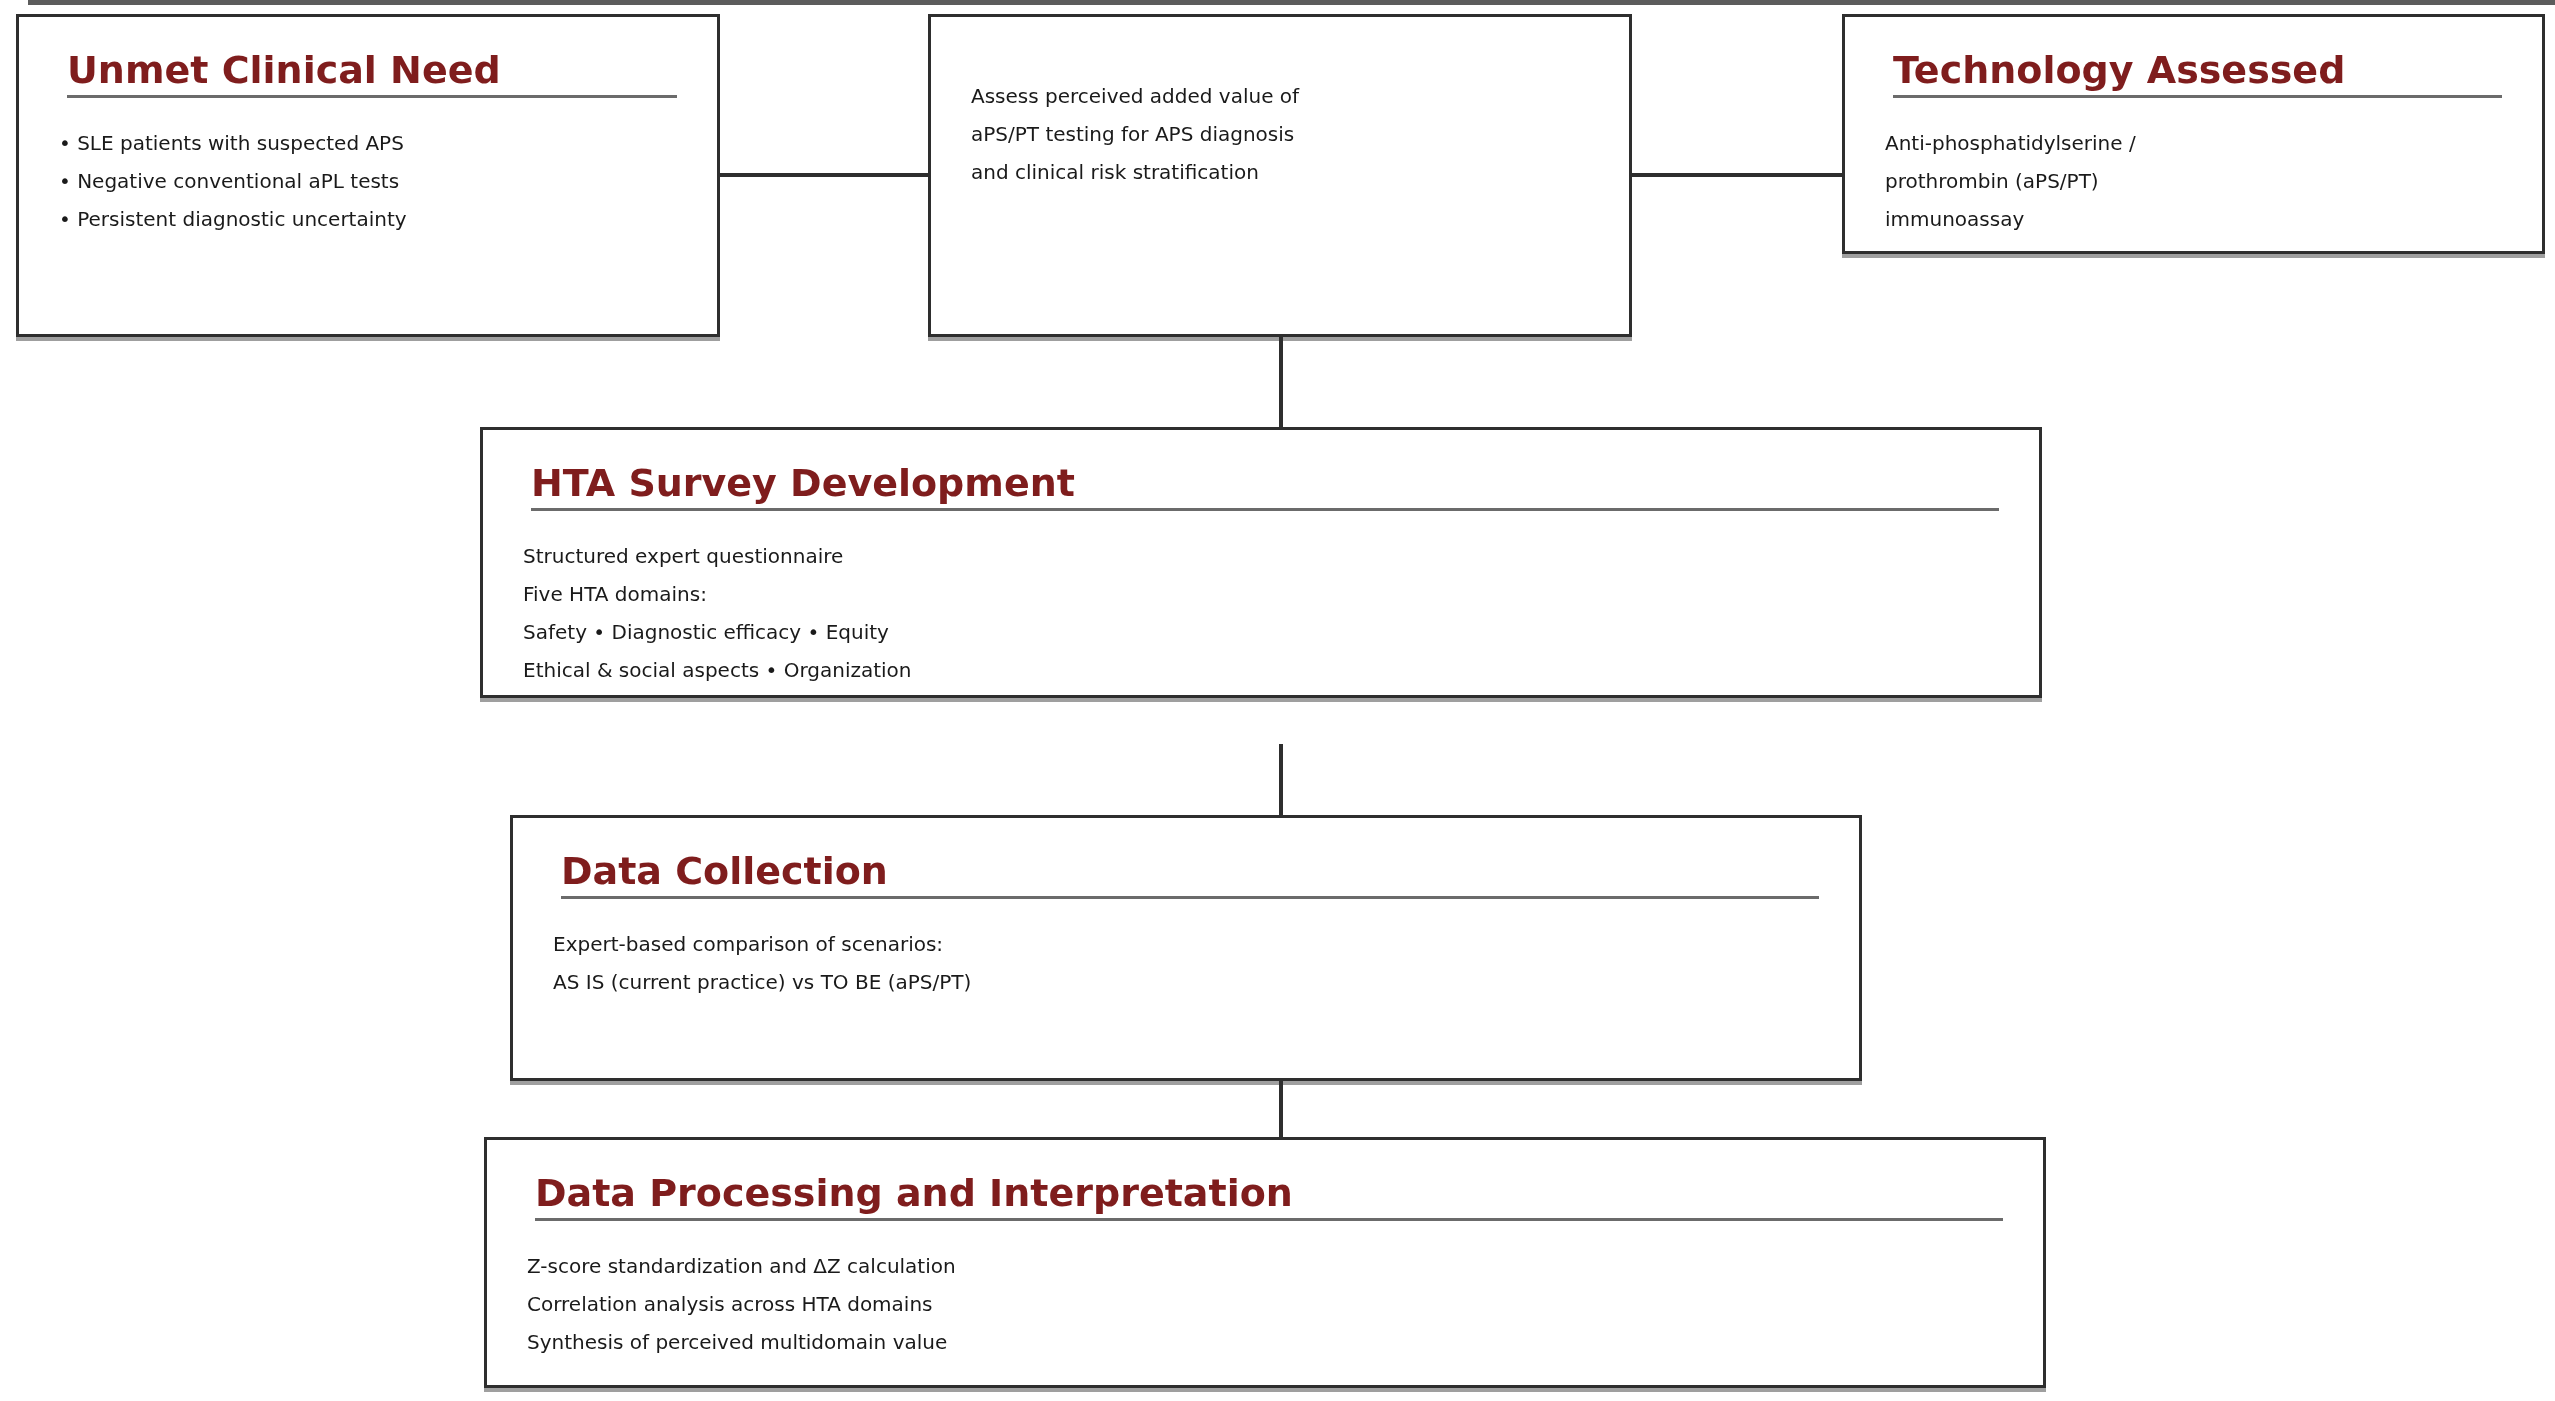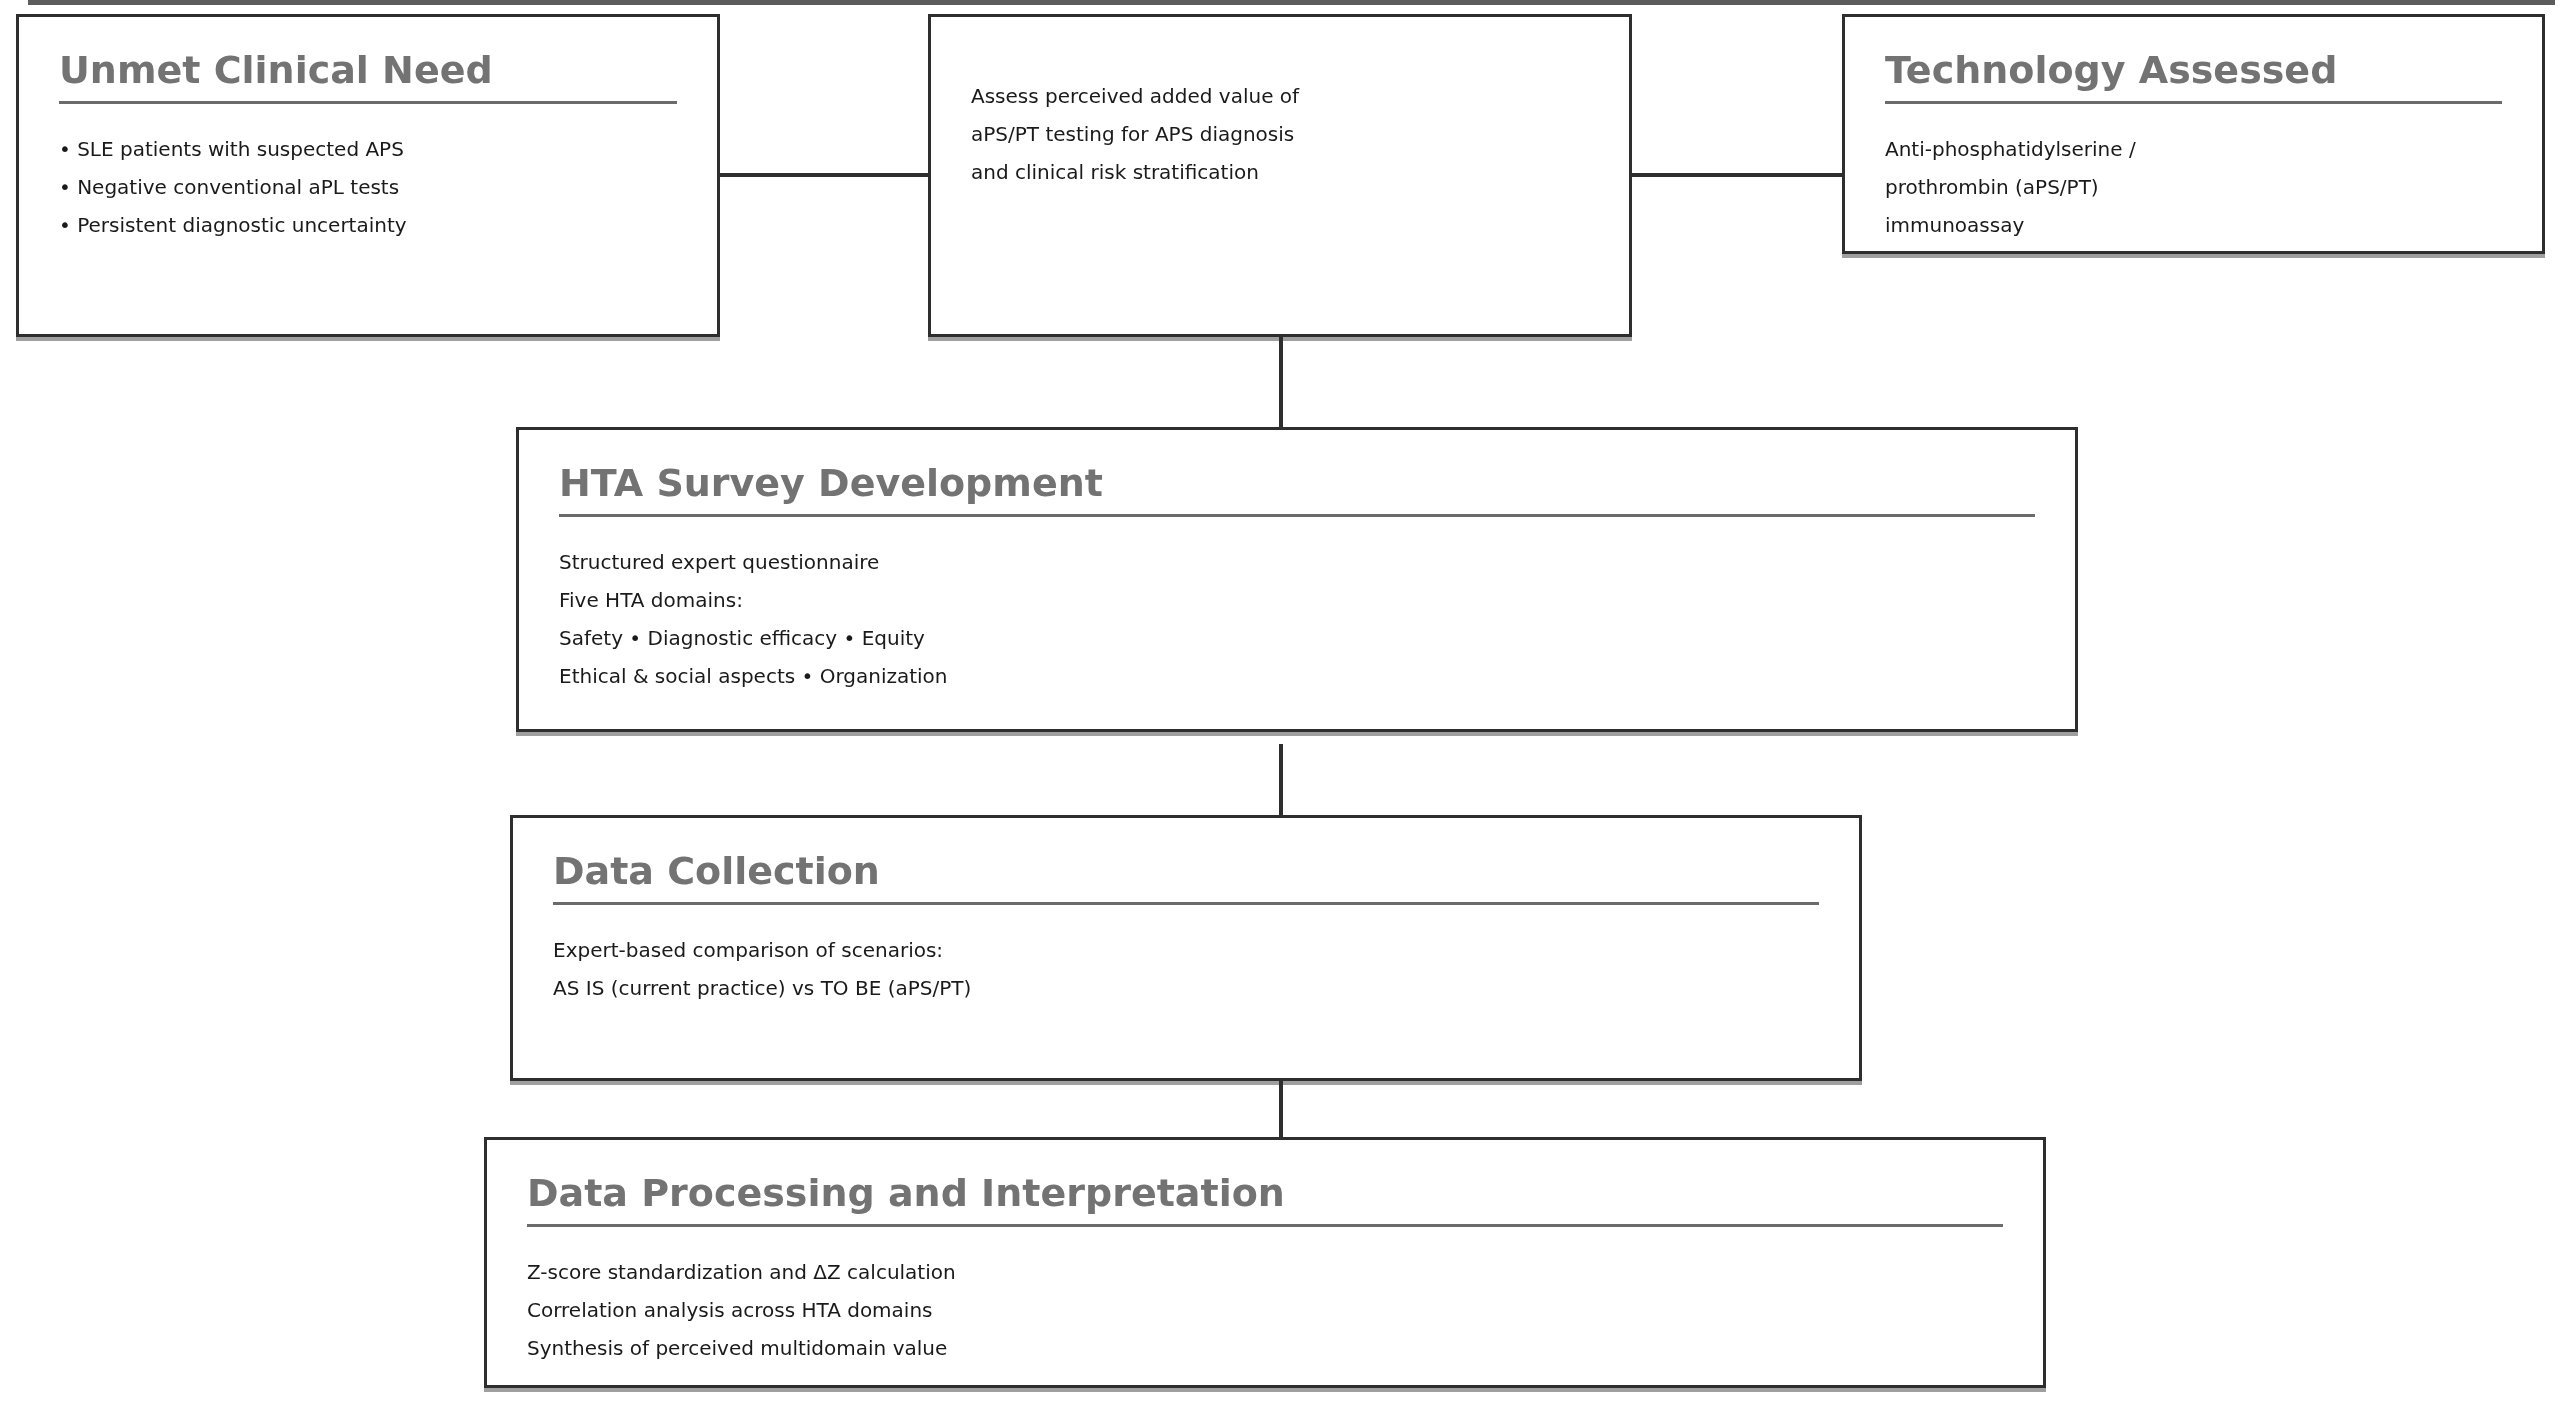--- a/index.html
+++ b/index.html
@@ -35,10 +35,11 @@
     font-size: 38px;
     line-height: 38px;
     font-weight: bold;
-    color: #737373;
+    color: #7f1d1d;
     border-bottom: 3px solid #6b6b6b;
-    padding-bottom: 12px;
+    padding-bottom: 6px;
     white-space: nowrap;
+    margin-left: 8px;
   }
   .box-body {
     margin-top: 26px;

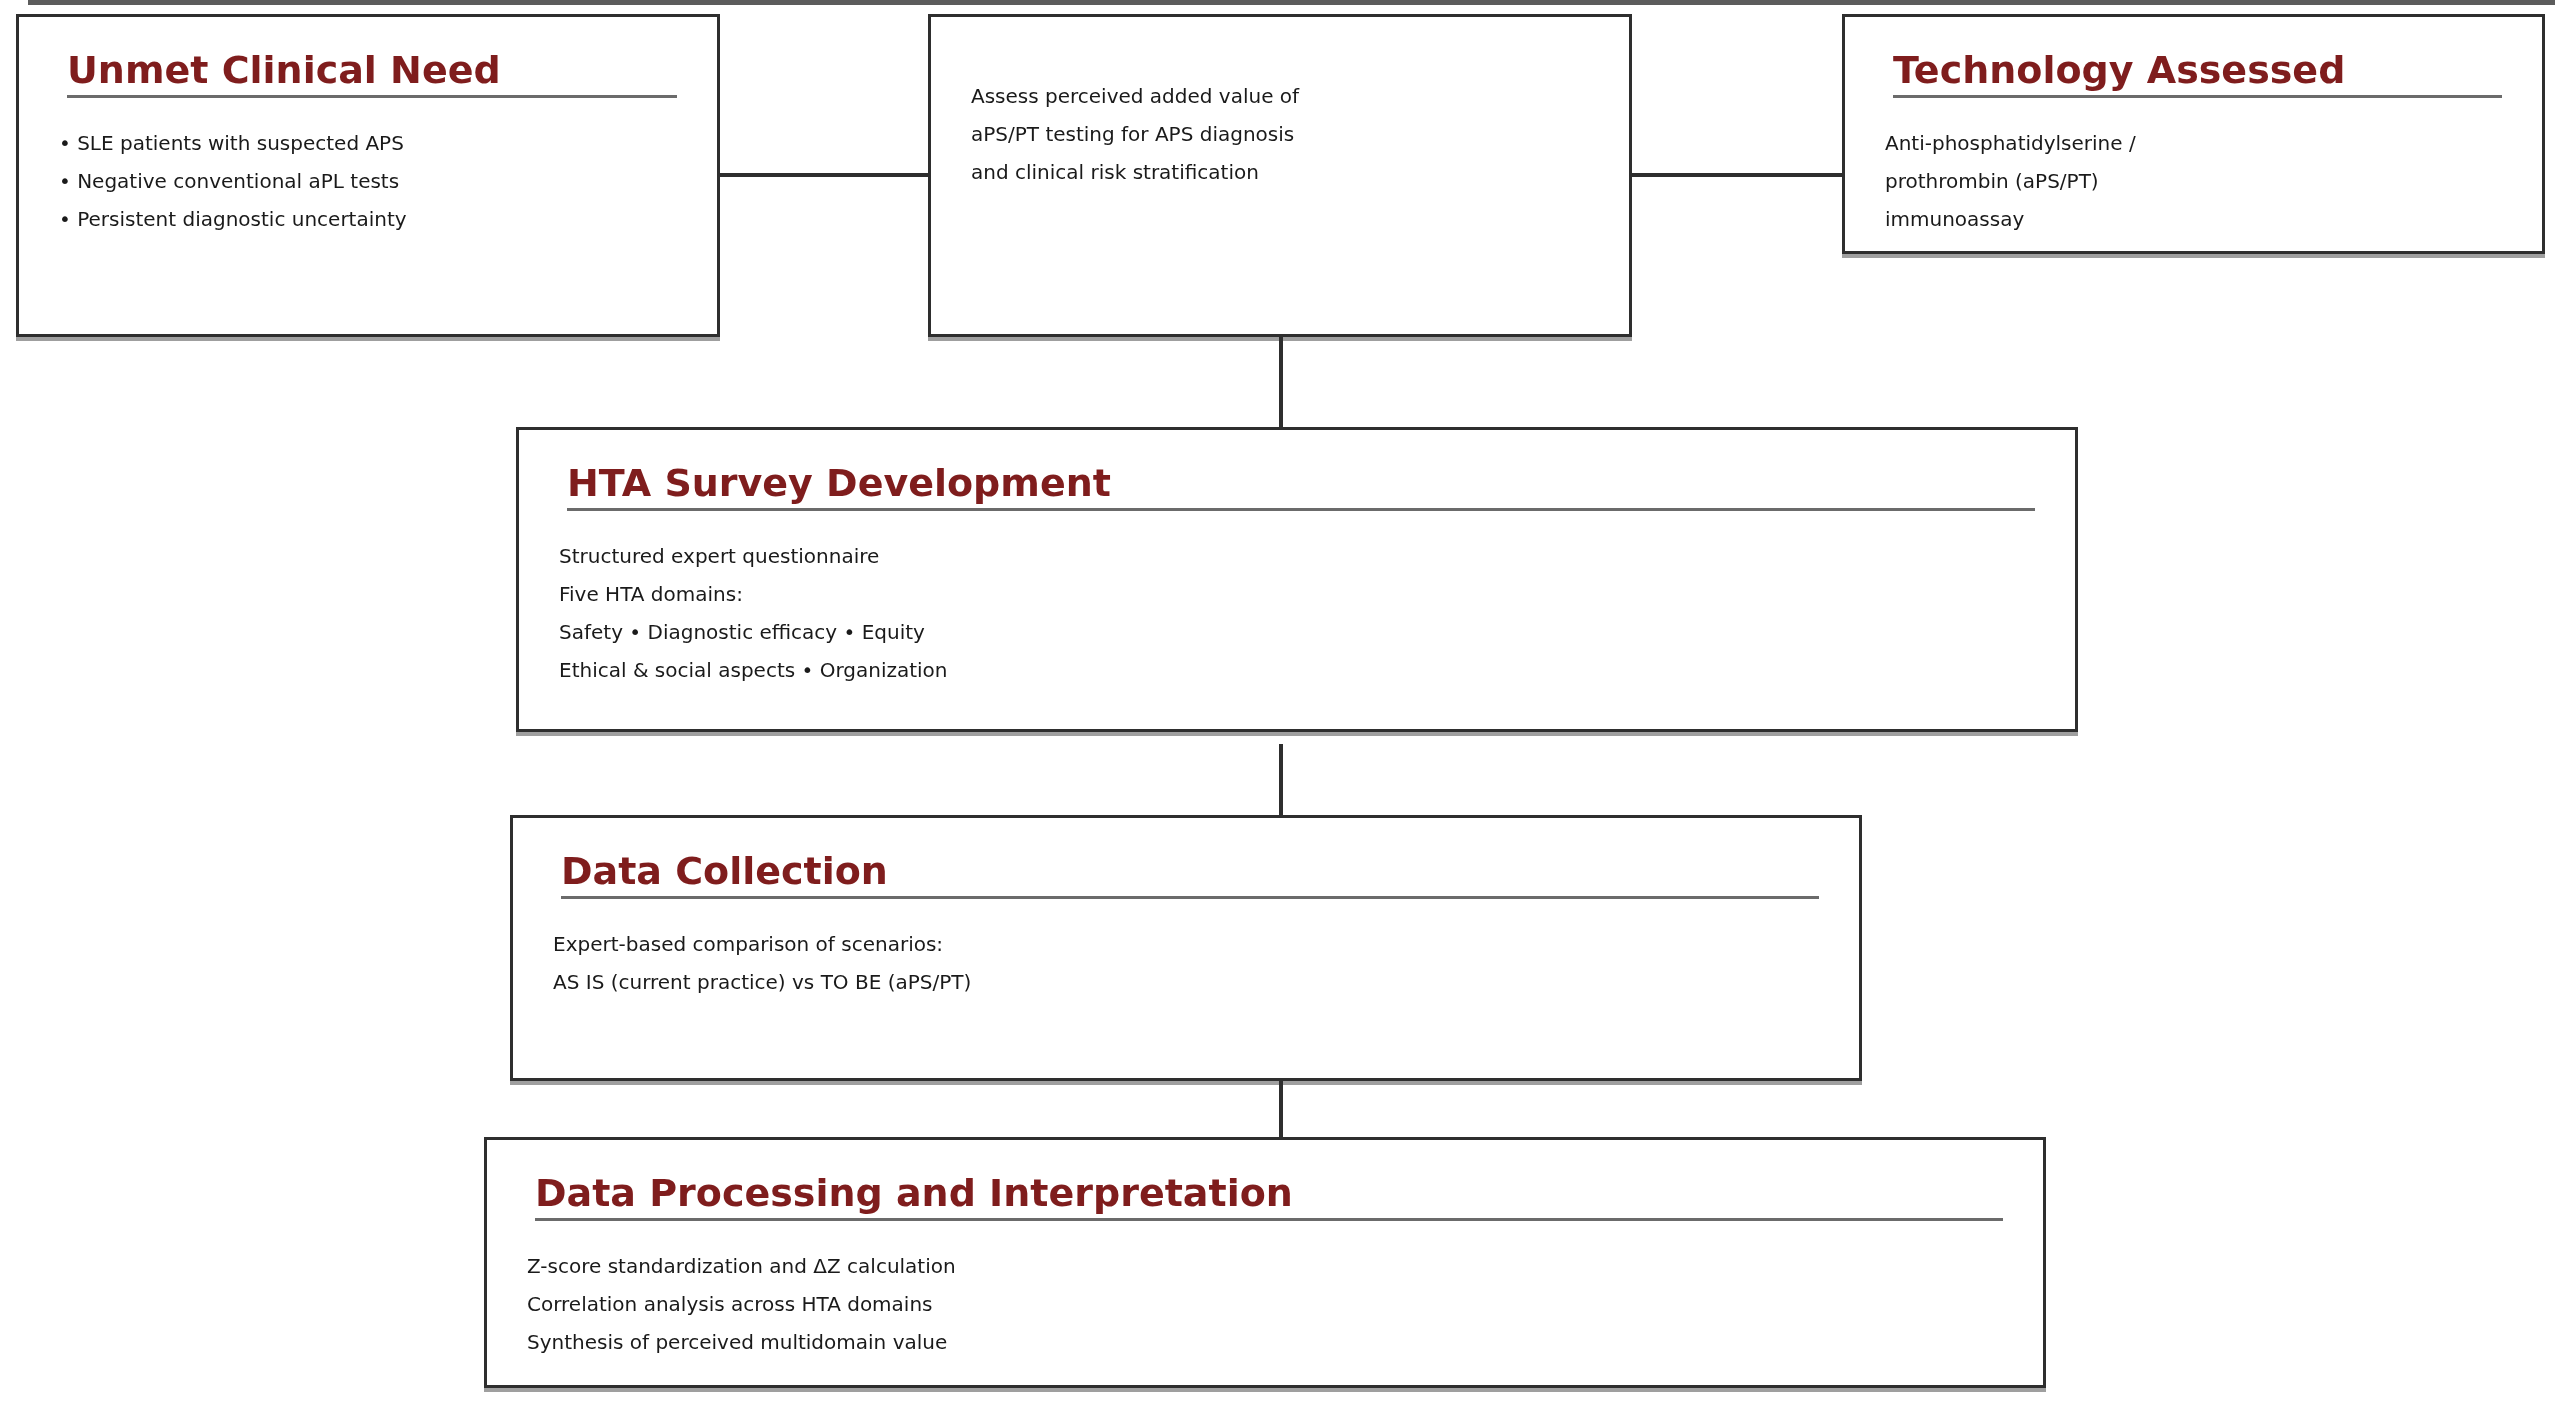--- a/index.html
+++ b/index.html
@@ -55,7 +55,7 @@
   #box-unmet       { left: 16px;   top: 14px;   width: 704px;  height: 323px; }
   #box-objective   { left: 928px;  top: 14px;   width: 704px;  height: 323px; }
   #box-technology  { left: 1842px; top: 14px;   width: 703px;  height: 240px; }
-  #box-survey      { left: 516px;  top: 427px;  width: 1562px; height: 305px; }
+  #box-survey      { left: 480px;  top: 427px;  width: 1562px; height: 271px; }
   #box-collection  { left: 510px;  top: 815px;  width: 1352px; height: 266px; }
   #box-processing  { left: 484px;  top: 1137px; width: 1562px; height: 251px; }
   #conn-h-left  { left: 720px;  top: 173px;  width: 208px; height: 4px; }

